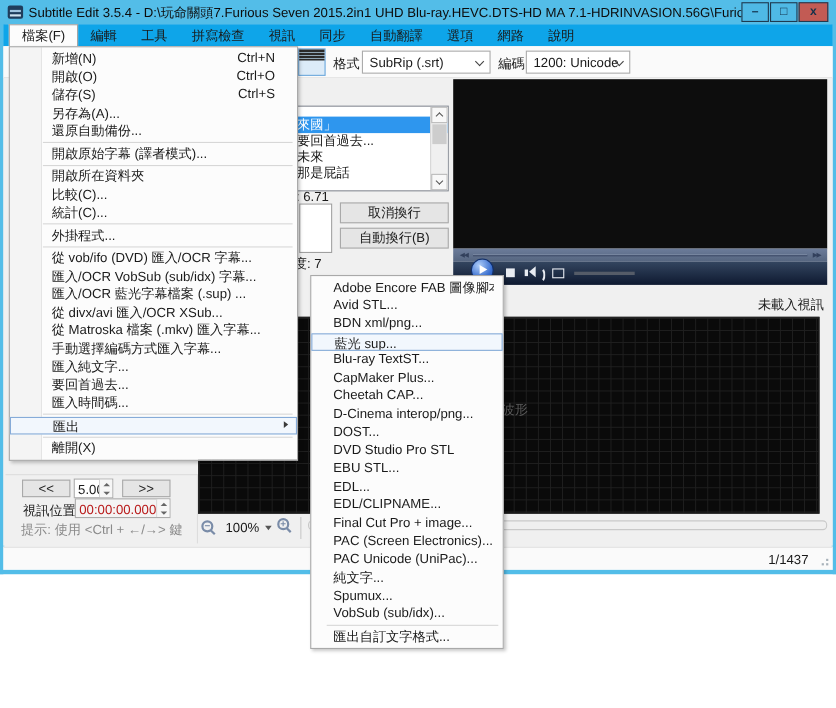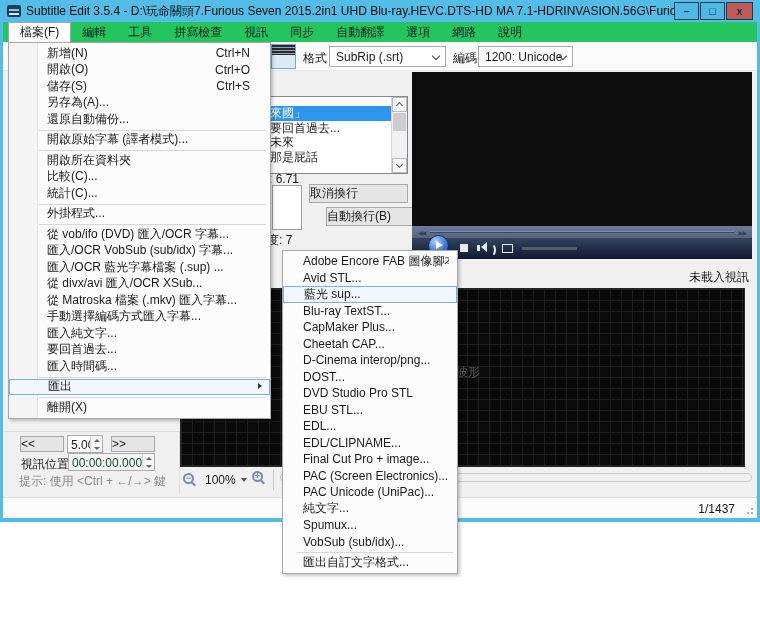--- a/index.html
+++ b/index.html
@@ -20,7 +20,7 @@
   .win-btn.close{background:#C25B54;width:27px}
 
   
-  .menubar{position:absolute;left:0;top:22px;width:754px;height:20px;background:#22c55e;display:flex;padding-left:5px}
+  .menubar{position:absolute;left:0;top:22px;width:754px;height:20px;background:#0ea5e9;display:flex;padding-left:5px}
   .menubar-item{padding:0 11px;display:flex;align-items:center;white-space:nowrap}
   .menubar-item.active{background:#FCFCFC;border:1px solid #A5A5A5;border-bottom:none}
 

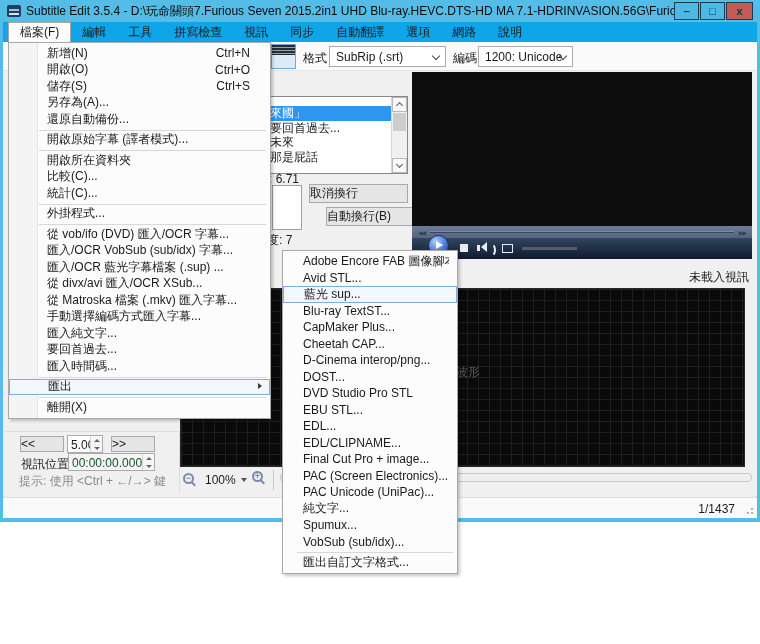--- a/index.html
+++ b/index.html
@@ -128,7 +128,7 @@
   .file-menu{left:8px;top:42px;width:263px;z-index:10;
              background:linear-gradient(90deg,#F4F4F4 0 28px,#E4E4E4 28px 29px,#FCFCFC 29px)}
   .export-menu{left:282px;top:250px;width:176px;z-index:11;background:#FCFCFC}
-  .mrow{height:16.5px;display:flex;align-items:center;position:relative;padding-right:8px;white-space:nowrap}
+  .mrow{height:16.5px;display:flex;position:relative;padding-right:8px;white-space:nowrap}
   .file-menu .mrow{padding-left:38px}
   .export-menu .mrow{padding-left:20px}
   .mlabel{overflow:hidden}

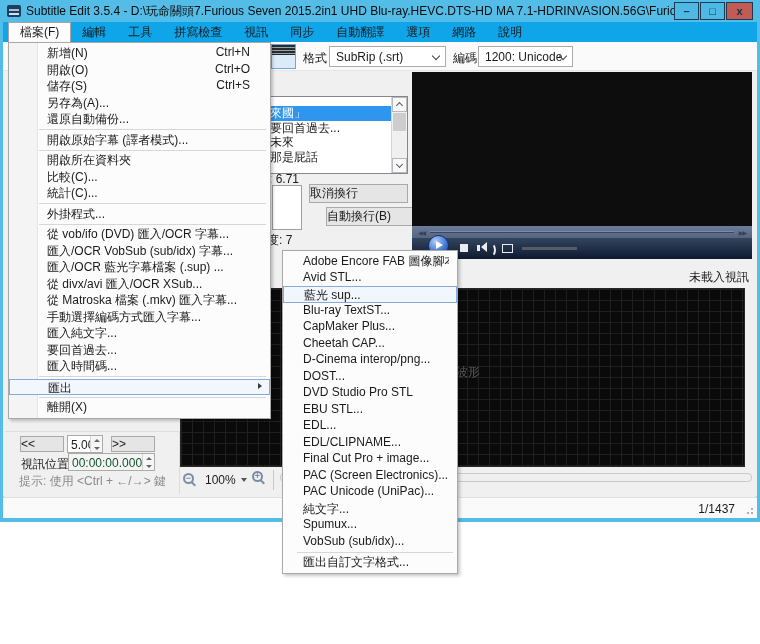--- a/index.html
+++ b/index.html
@@ -56,7 +56,7 @@
 
   .chars-label{position:absolute;left:266px;top:101px;white-space:nowrap}
   .edit-textbox{position:absolute;left:269px;top:114px;width:30px;height:45px;background:#fff;border:1px solid #A0A0A0}
-  .btn{background:#E5E5E5;border:1px solid #A9A9A9;position:absolute;line-height:17px}
+  .btn{background:#E5E5E5;border:1px solid #A9A9A9;text-align:center;position:absolute;line-height:17px}
   .btn-unbreak{left:306px;top:113px;width:99px;height:19px}
   .btn-autobreak{left:323px;top:136px;width:99px;height:19px}
   .width-label{position:absolute;left:264px;top:161px;white-space:nowrap}

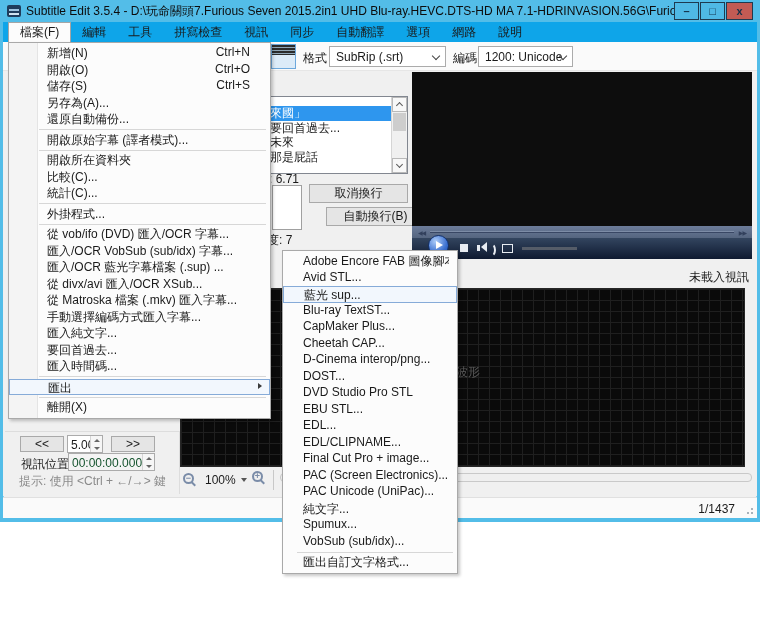--- a/index.html
+++ b/index.html
@@ -58,7 +58,7 @@
   .edit-textbox{position:absolute;left:269px;top:114px;width:30px;height:45px;background:#fff;border:1px solid #A0A0A0}
   .btn{background:#E5E5E5;border:1px solid #A9A9A9;text-align:center;position:absolute;line-height:17px}
   .btn-unbreak{left:306px;top:113px;width:99px;height:19px}
-  .btn-autobreak{left:323px;top:136px;width:99px;height:19px}
+  .btn-autobreak{left:306px;top:136px;width:99px;height:19px}
   .width-label{position:absolute;left:264px;top:161px;white-space:nowrap}
 
   

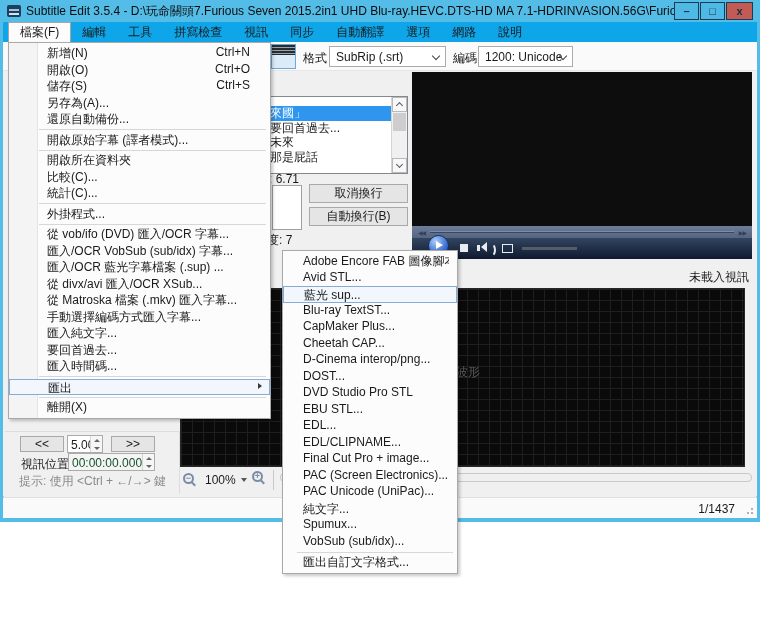--- a/index.html
+++ b/index.html
@@ -438,6 +438,10 @@
     </div>
 
 
+    <div class="mrow">
+      <span class="mlabel">BDN xml/png...</span>
+
+    </div>
 
     <div class="mrow highlighted">
       <span class="mlabel">藍光 sup...</span>

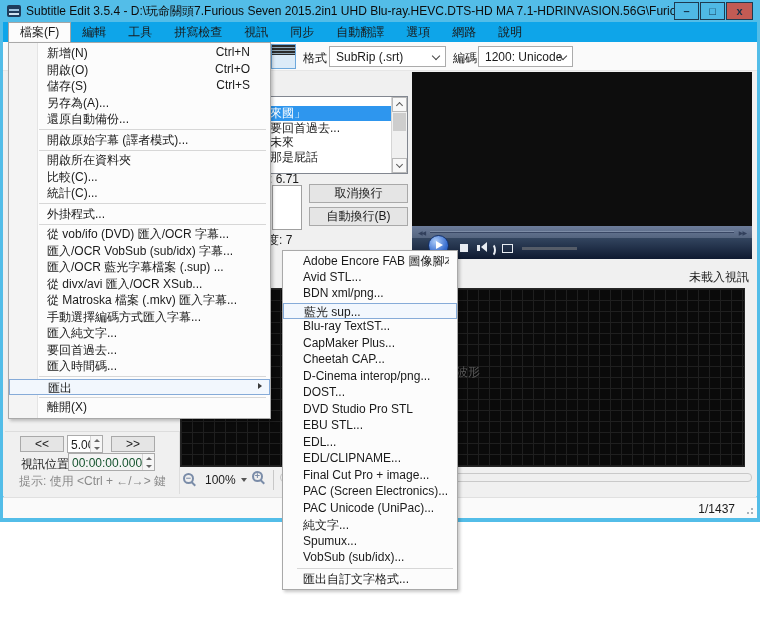--- a/index.html
+++ b/index.html
@@ -96,7 +96,7 @@
   .spinbox{position:absolute;background:#fff;border:1px solid #ABABAB;display:flex}
   .spin-step{left:62px;top:3px;width:36px;height:18px}
   .spin-pos{left:63px;top:21px;width:87px;height:18px;background:#F4F4F4}
-  .spin-pos .spinval{color:#14532d}
+  .spin-pos .spinval{color:#b91c1c}
   .spinval{flex:1;padding:2px 2px 0 3px;white-space:nowrap;overflow:hidden}
   .spinarrows{width:12px;border-left:1px solid #D5D5D5;display:flex;flex-direction:column}
   .spinarrows i{flex:1;position:relative;background:#F6F6F6}

